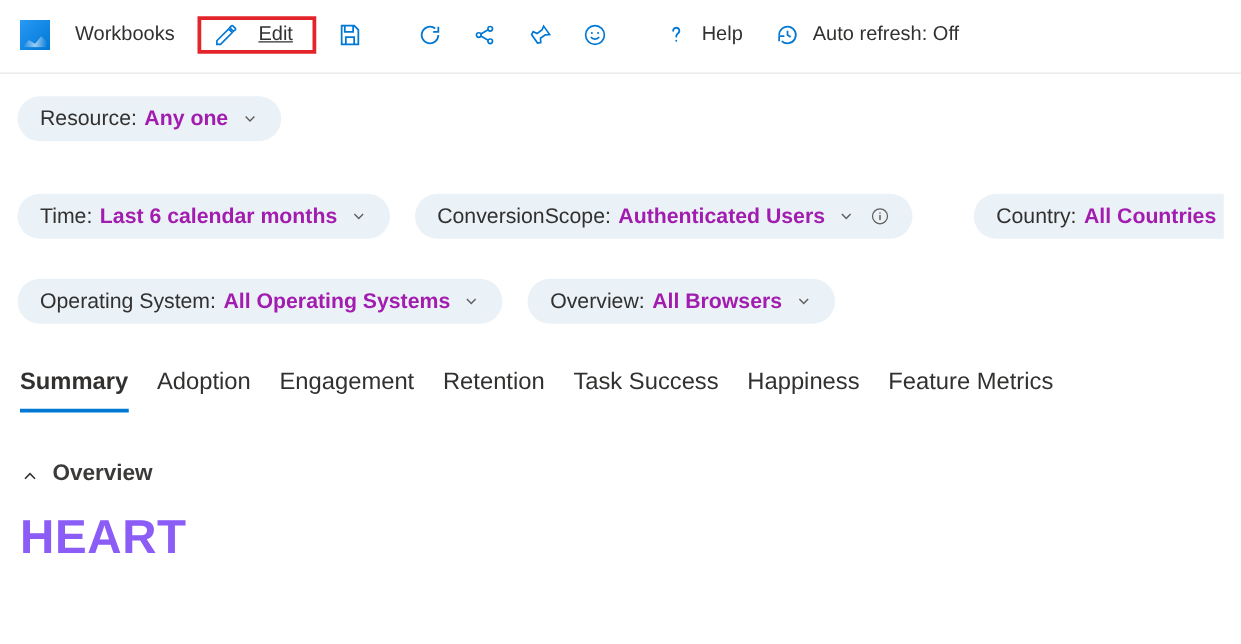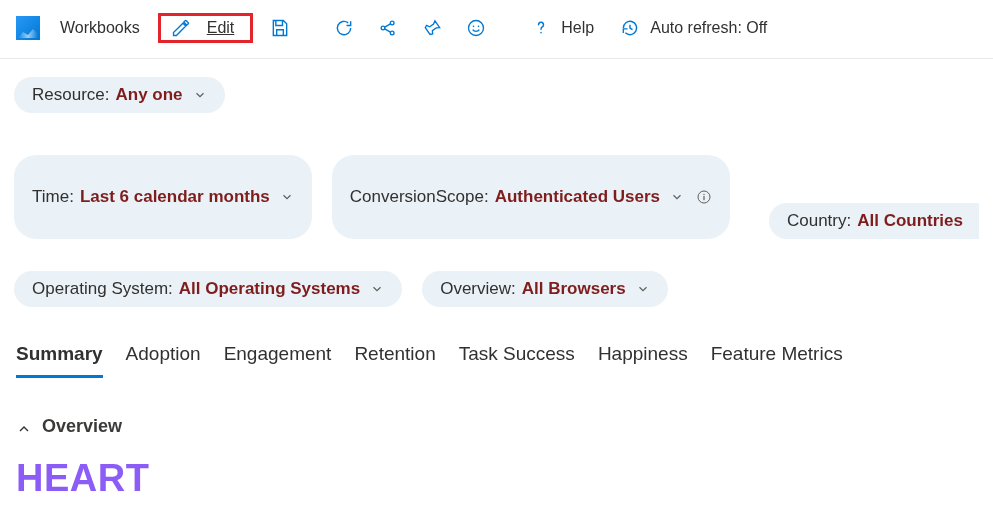--- a/index.html
+++ b/index.html
@@ -88,7 +88,7 @@
       color: #323130;
     }
     .pill .label { color: #323130; }
-    .pill .value { font-weight: 600; color: #7f1d1d; }
+    .pill .value { font-weight: 600; color: #a21caf; }
     .pill .chev { margin-left: 4px; }
     .pill .info-icon { margin-left: 6px; }
     .tabs {

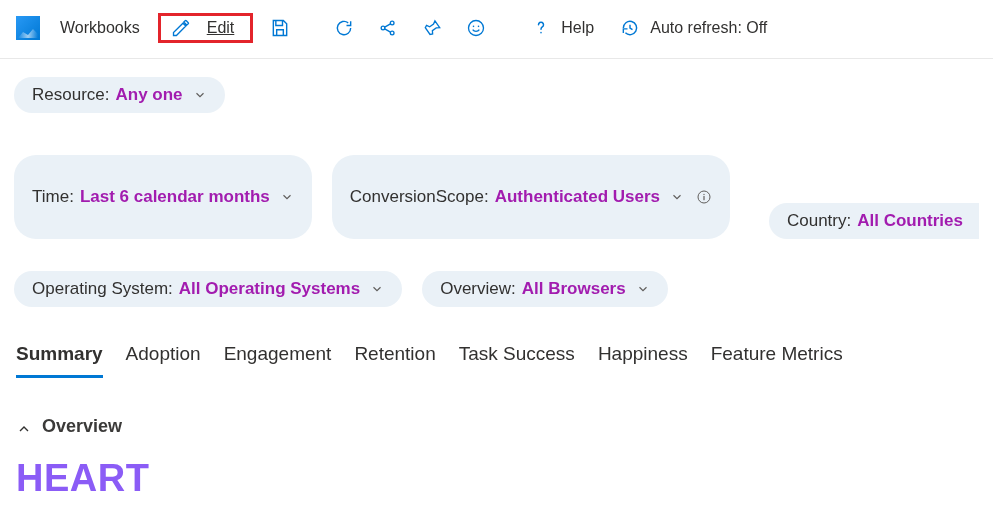--- a/index.html
+++ b/index.html
@@ -128,8 +128,7 @@
     }
     .pill-cut {
       border-radius: 22px 0 0 22px;
-      padding-right: 16px;
-      margin-top: 48px;
+      padding-right: 6px;
     }
   </style>
 </head>

